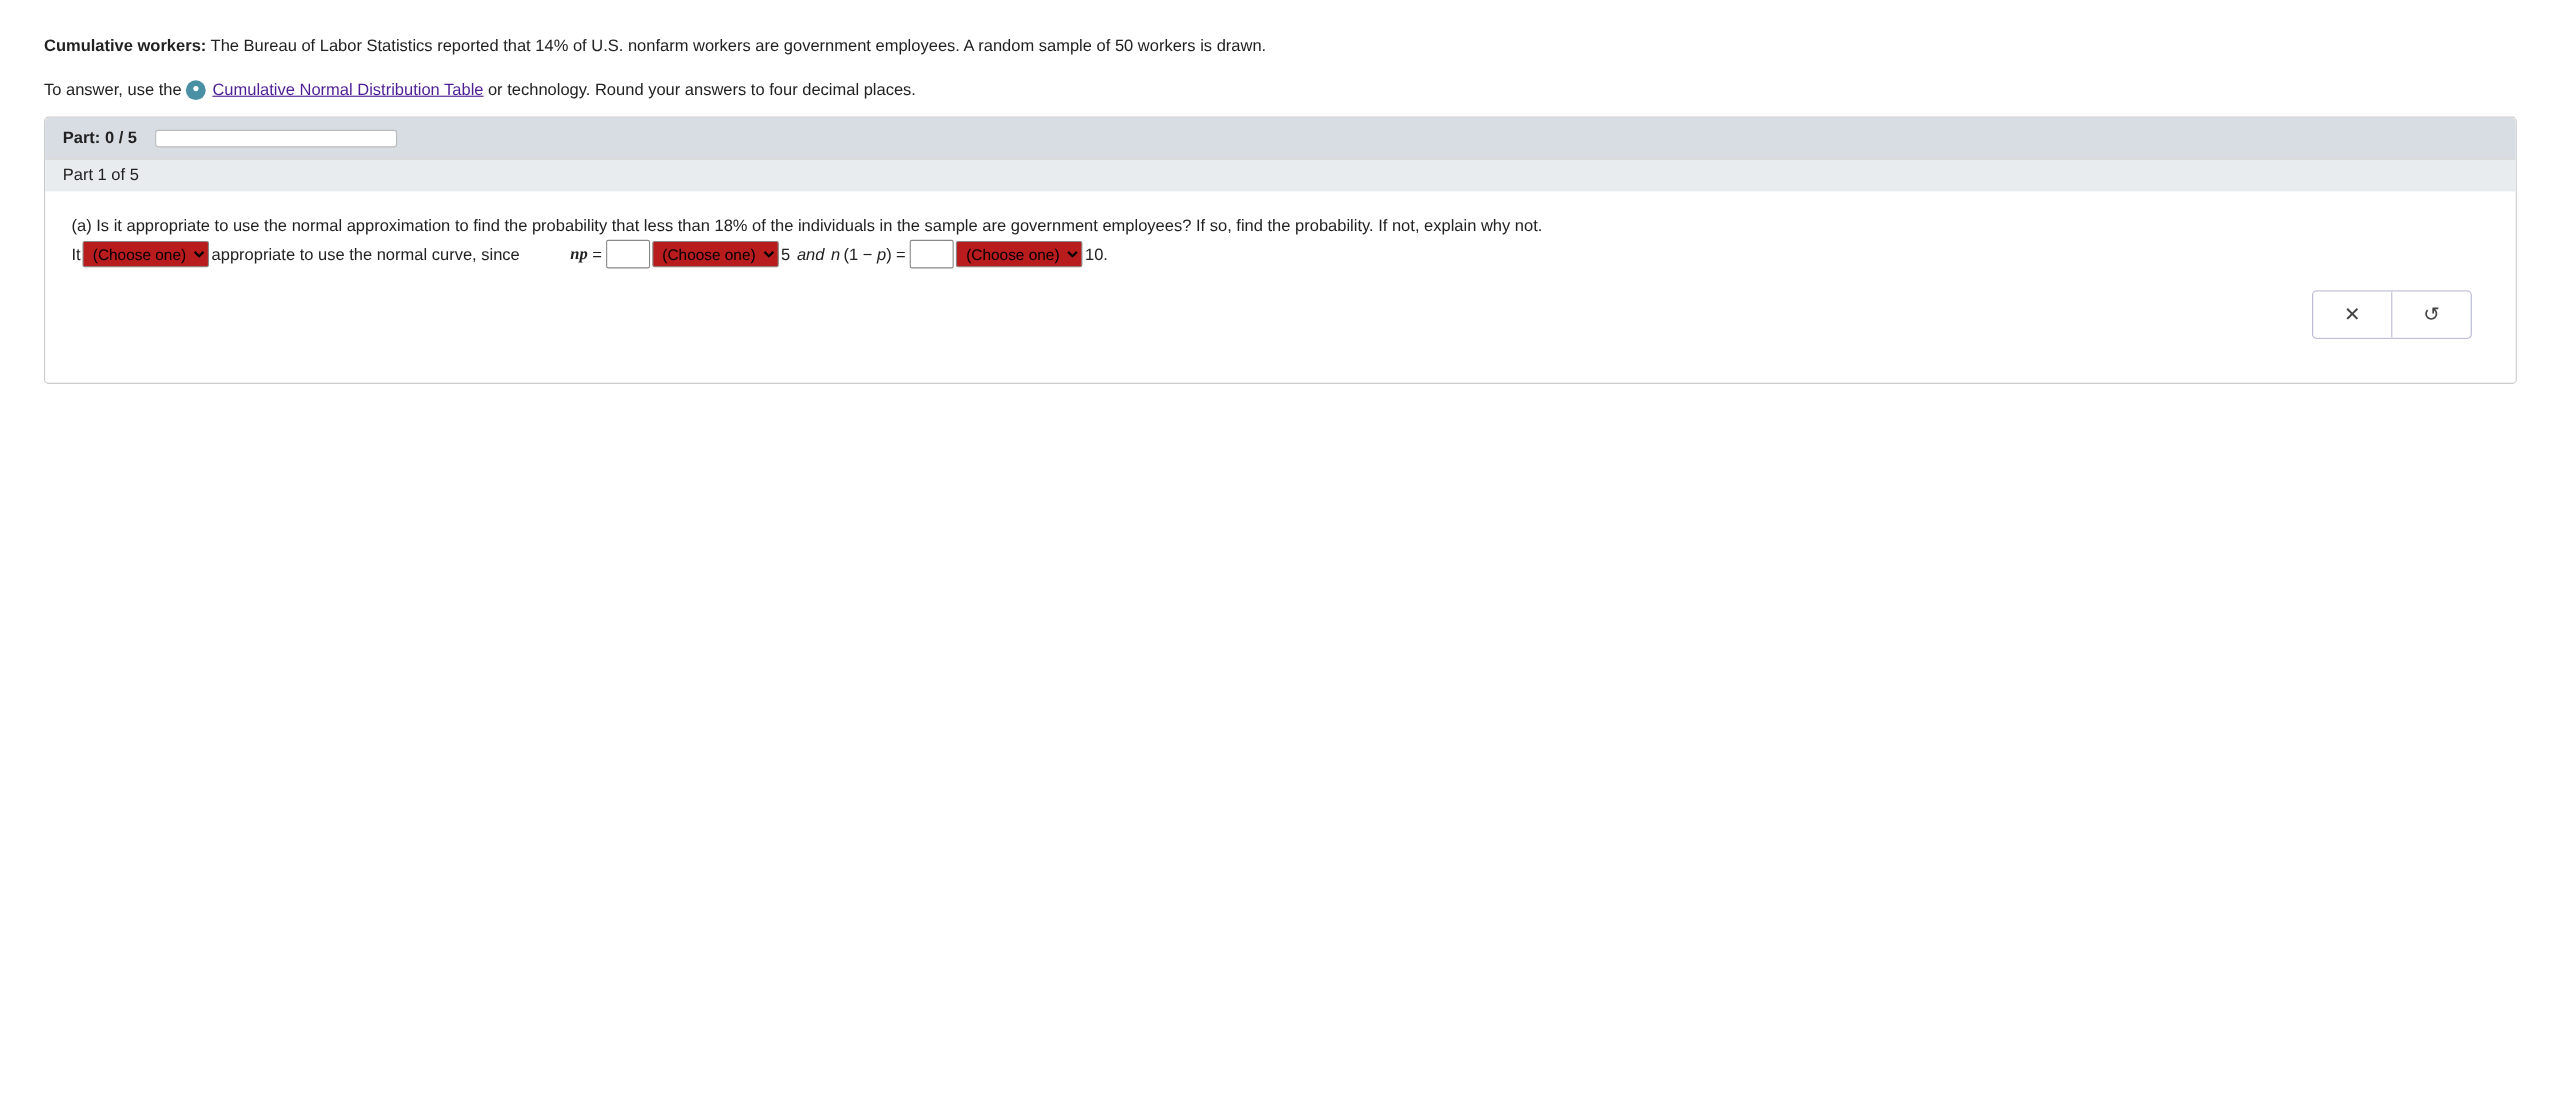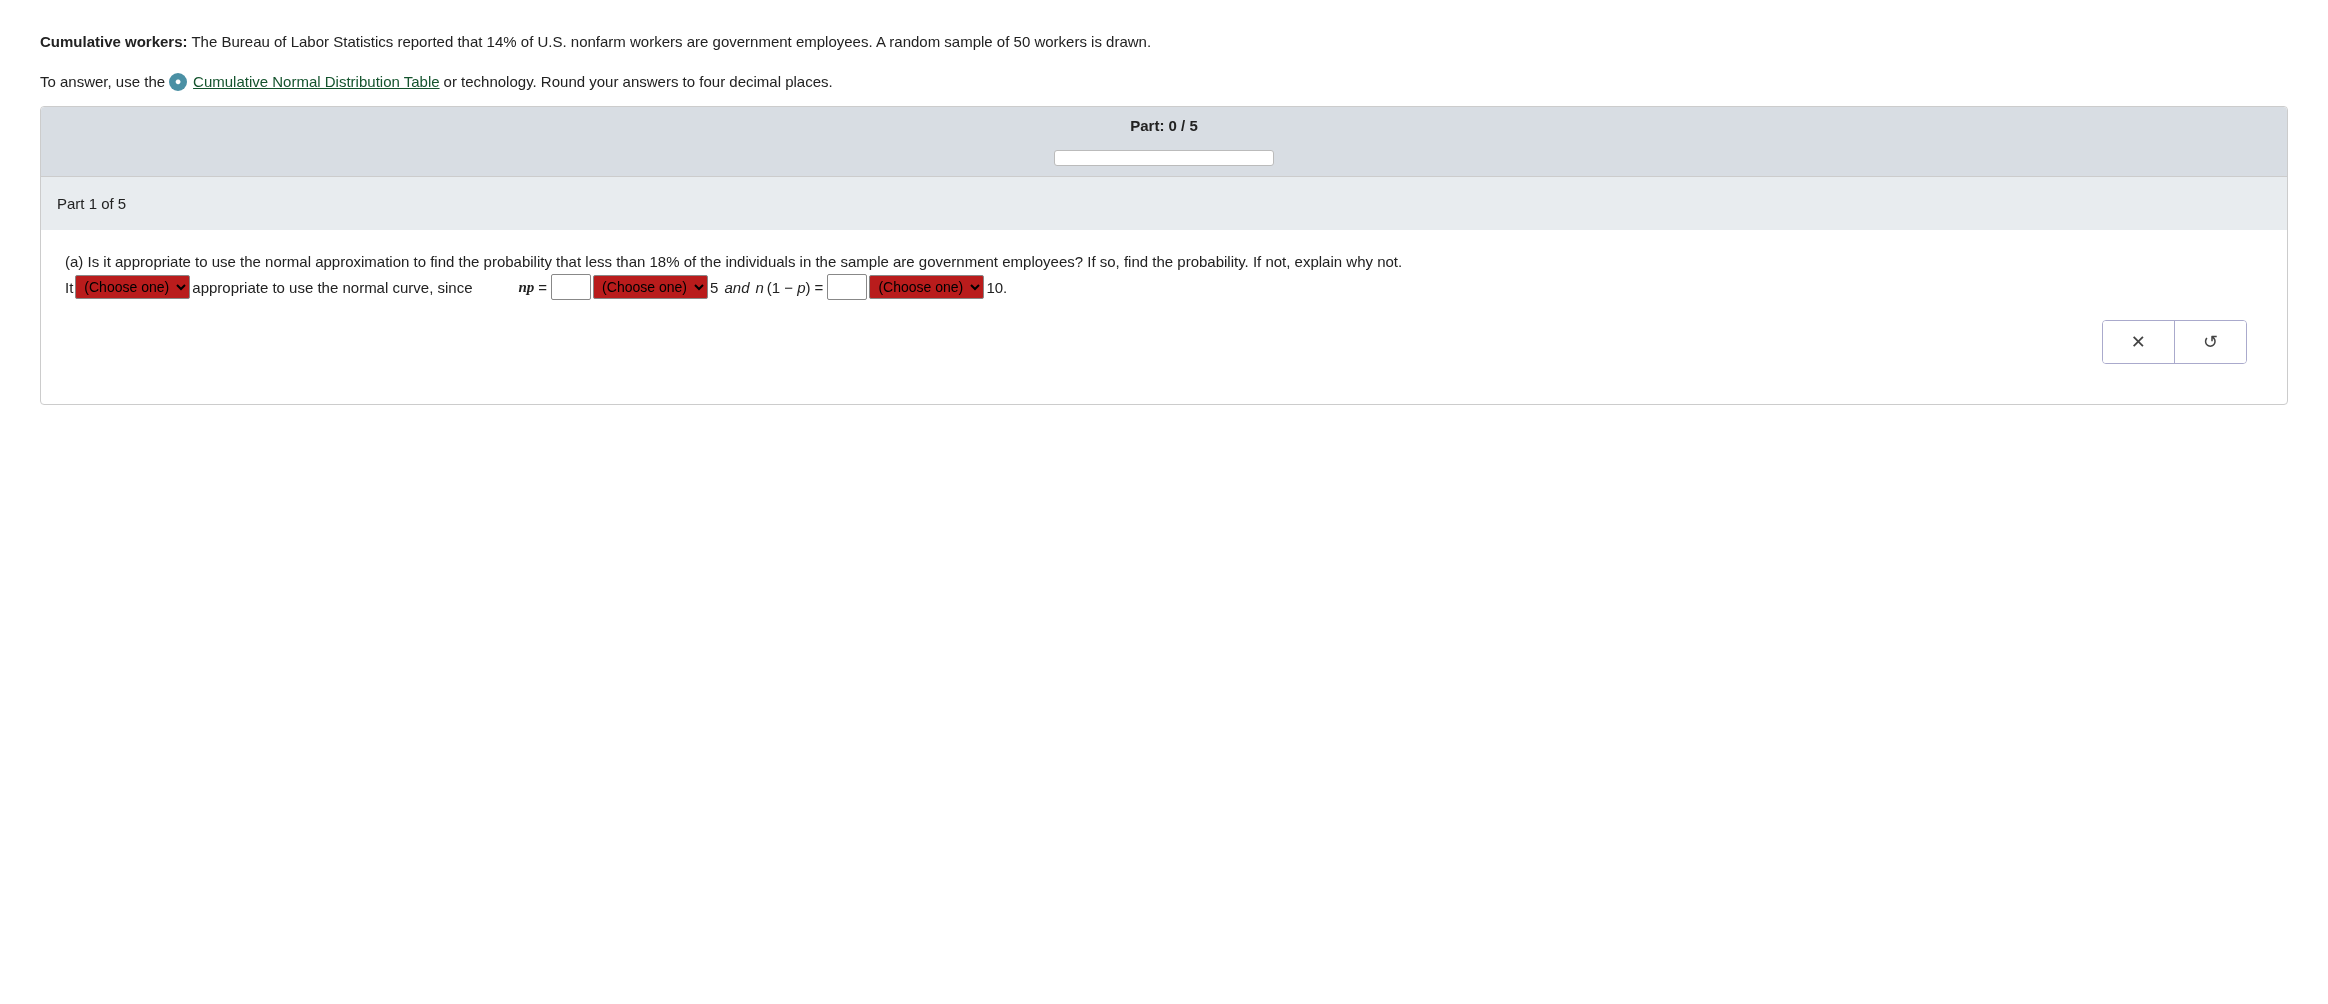--- a/index.html
+++ b/index.html
@@ -37,7 +37,7 @@
       margin-right: 2px;
     }
     .table-link {
-      color: #14532d;
+      color: #4c1d95;
       text-decoration: underline;
       cursor: pointer;
     }

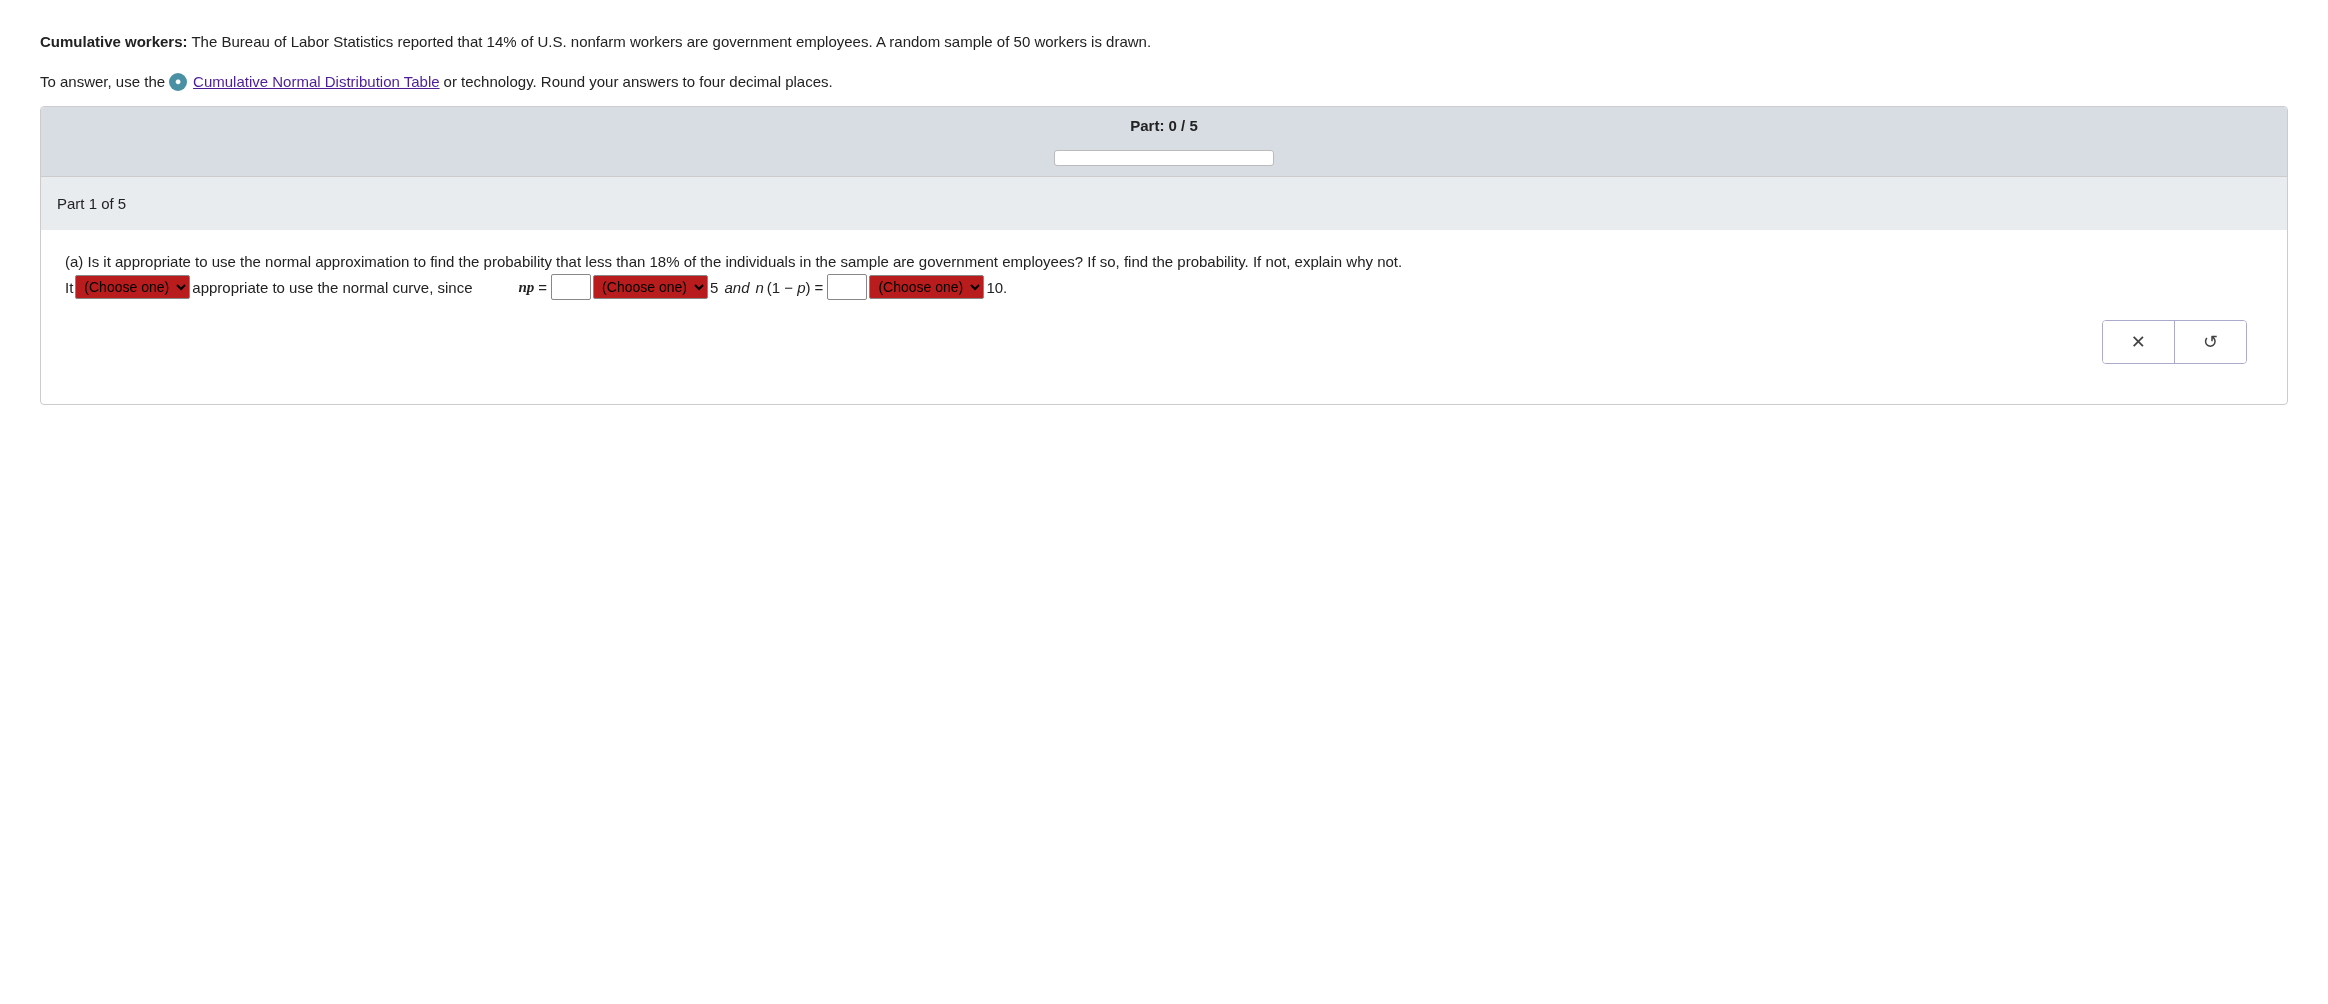--- a/index.html
+++ b/index.html
@@ -48,7 +48,6 @@
       display: flex;
       align-items: center;
       gap: 16px;
-      flex-direction: column;
     }
     .progress-bar-bg {
       background: #fff;

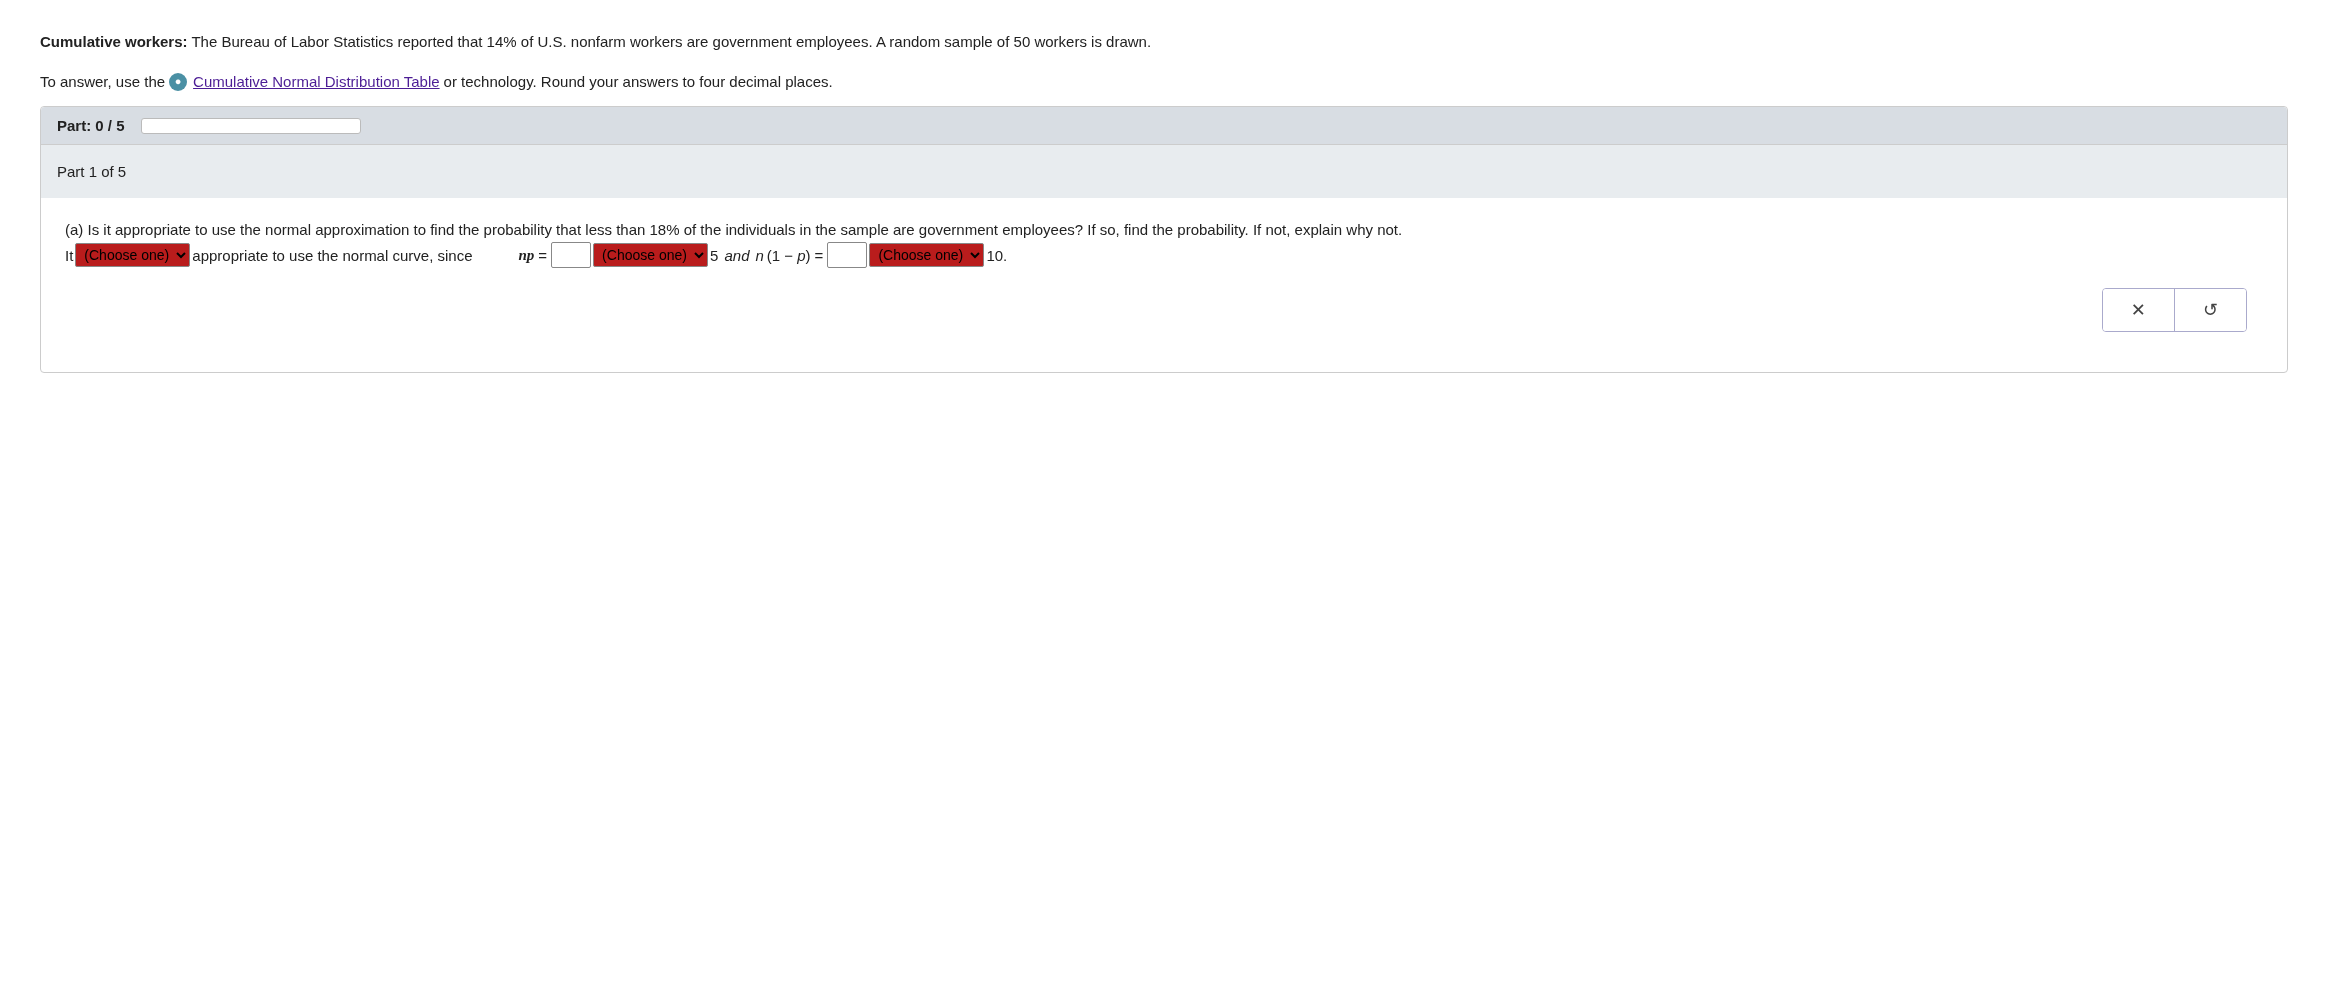--- a/index.html
+++ b/index.html
@@ -58,7 +58,7 @@
     }
     .part-subheader-bar {
       background: #e8ecef;
-      padding: 18px 16px;
+      padding: 6px 16px;
       border-top: 1px solid #ccc;
     }
     .question-box {

